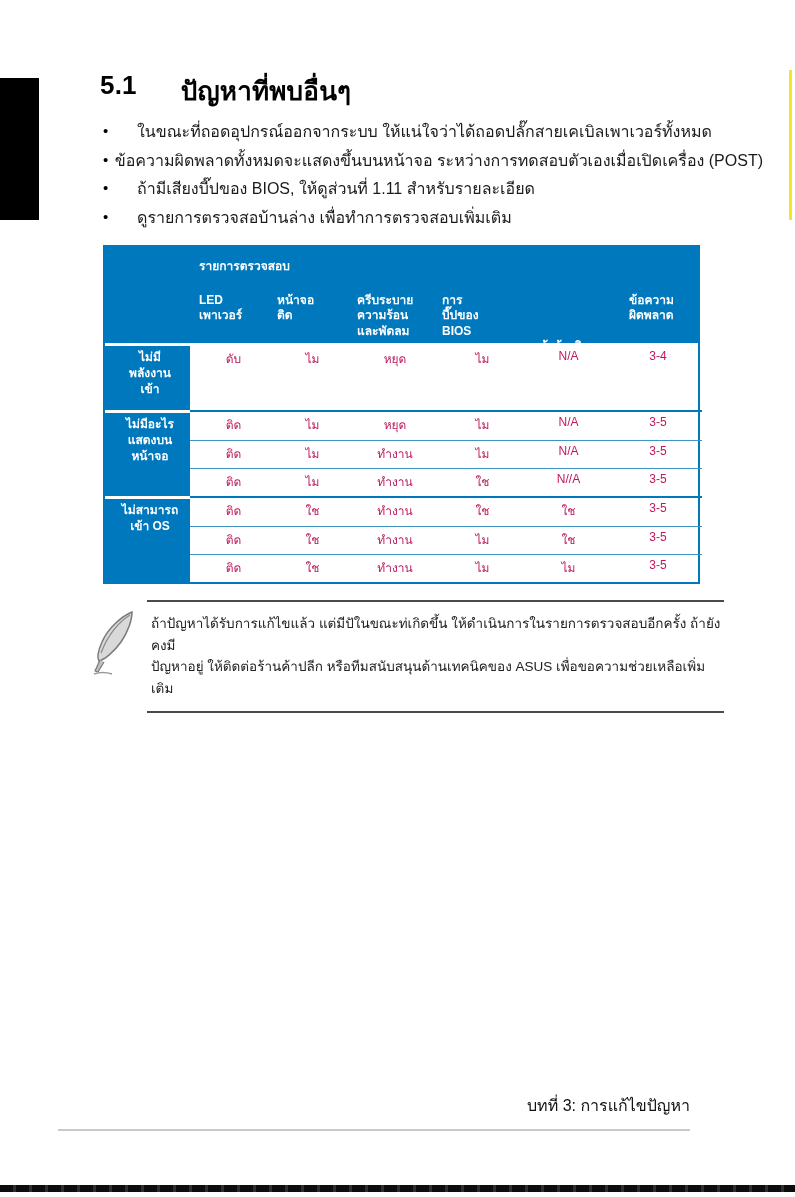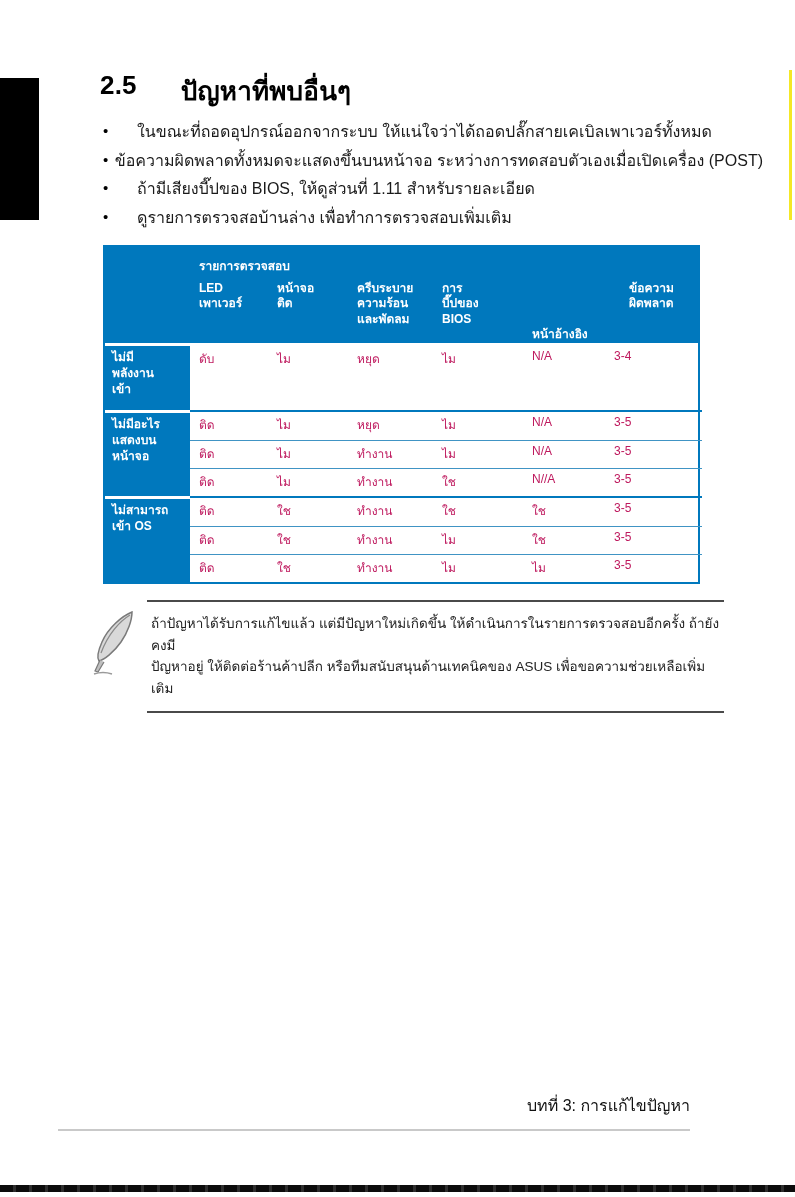--- a/index.html
+++ b/index.html
@@ -75,7 +75,7 @@
   <div class="edge-yellow"></div>
 
   <div class="heading">
-    <span>2.5</span>
+    <span>5.1</span>
     <span>ปัญหาที่พบอื่นๆ</span>
   </div>
 

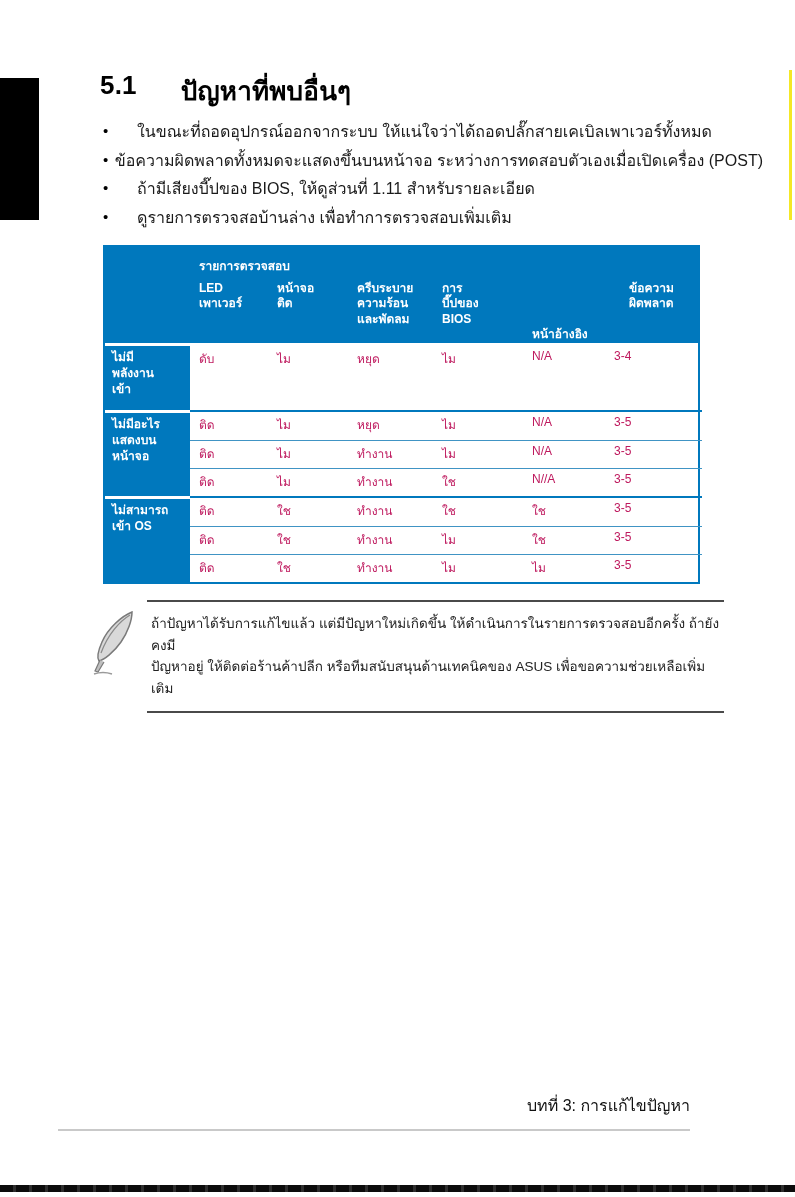--- a/index.html
+++ b/index.html
@@ -38,7 +38,7 @@
   .tlabel-spacer{width:85px;flex:none;}
   .thead-main{flex:1;}
   .ttitle{padding:9px 0 0 9px;font-weight:bold;}
-  .thead-cols{display:flex;margin-top:6px;height:62px;}
+  .thead-cols{display:flex;margin-top:18px;height:62px;}
   .hcol{font-weight:bold;line-height:1.28;white-space:pre-line;box-sizing:border-box;padding-left:9px;}
   .c1{width:78px;flex:none;} .c2{width:80px;flex:none;} .c3{width:85px;flex:none;}
   .c4{width:90px;flex:none;} .c5{width:82px;flex:none;} .c6{width:97px;flex:none;}

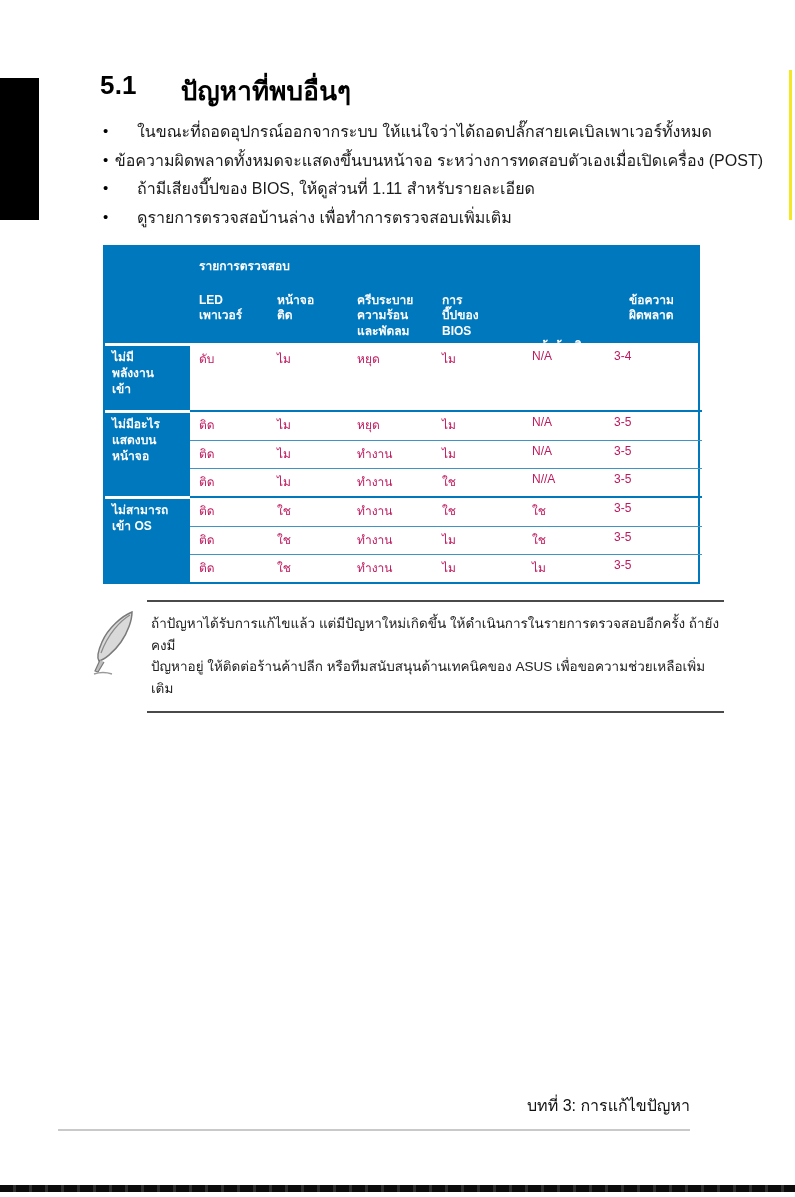--- a/index.html
+++ b/index.html
@@ -43,7 +43,7 @@
   .c1{width:78px;flex:none;} .c2{width:80px;flex:none;} .c3{width:85px;flex:none;}
   .c4{width:90px;flex:none;} .c5{width:82px;flex:none;} .c6{width:97px;flex:none;}
   .hcol.c6{display:flex;align-items:flex-end;padding-bottom:1px;}
-  .tgroup{display:flex;background:#fff;}
+  .tgroup{display:flex;background:#fff;text-align:center;}
   .tlabel{
     width:85px;flex:none;background:#0078bd;color:#fff;font-weight:bold;
     padding:4px 2px 0 7px;box-sizing:border-box;line-height:1.32;white-space:pre-line;

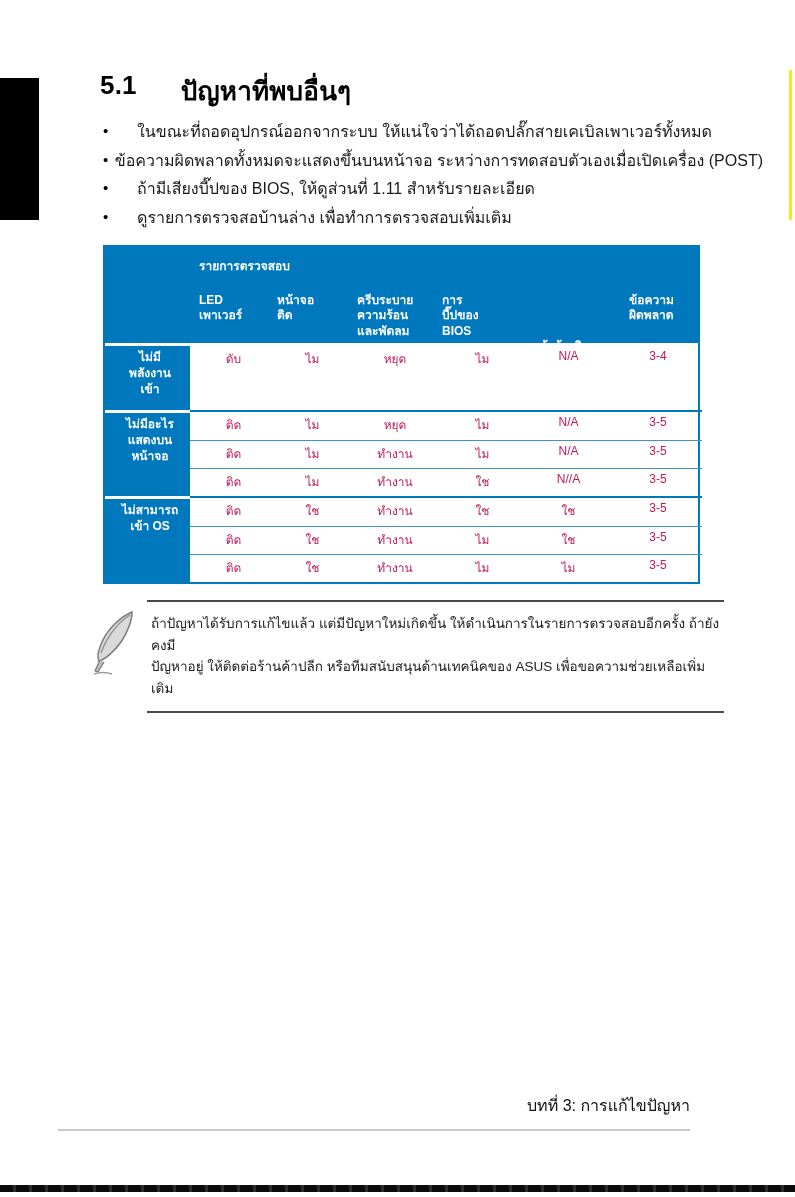--- a/index.html
+++ b/index.html
@@ -211,7 +211,7 @@
       </svg>
     </div>
     <div class="note-body">
-      <div>ถ้าปัญหาได้รับการแก้ไขแล้ว แต่มีปัญหาใหม่เกิดขึ้น ให้ดำเนินการในรายการตรวจสอบอีกครั้ง ถ้ายังคงมี</div>
+      <div>ถ้าปัญหาได้รับการแก้ไขแล้ว แต่มีปัในขณะท่เกิดขึ้น ให้ดำเนินการในรายการตรวจสอบอีกครั้ง ถ้ายังคงมี</div>
       <div>ปัญหาอยู่ ให้ติดต่อร้านค้าปลีก หรือทีมสนับสนุนด้านเทคนิคของ ASUS เพื่อขอความช่วยเหลือเพิ่มเติม</div>
     </div>
   </div>

